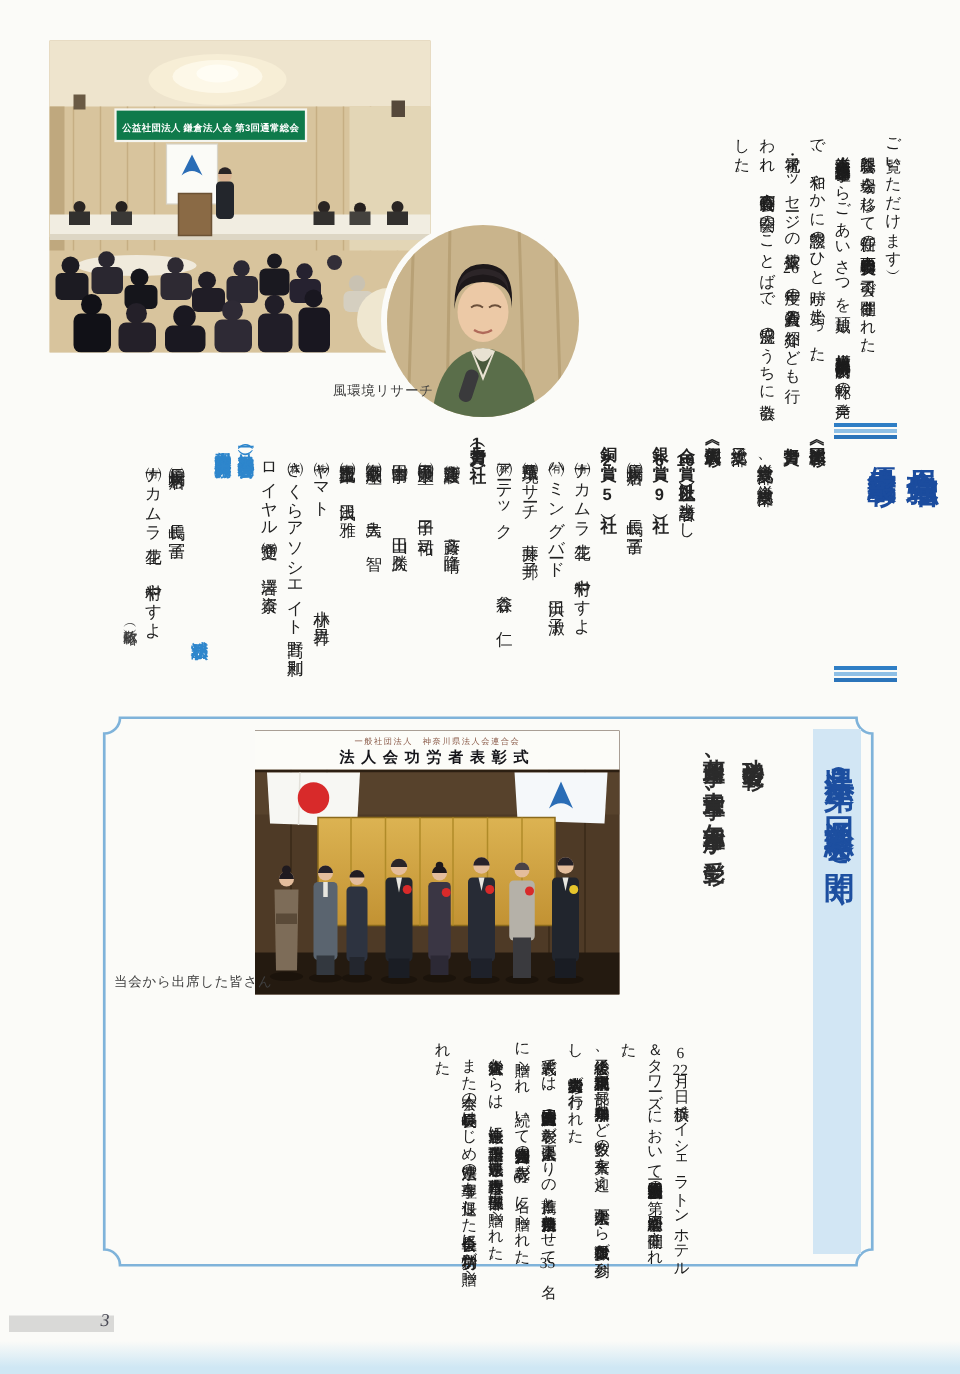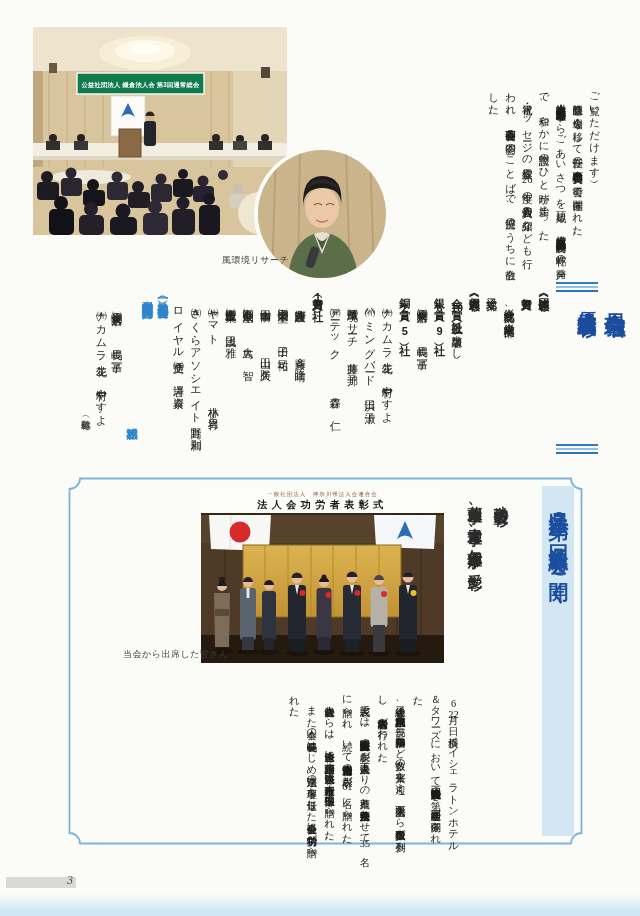--- a/index.html
+++ b/index.html
@@ -44,7 +44,7 @@
                  font-size:20px;letter-spacing:2.5px;line-height:28px;}
   .subheadline{left:458px;top:494px;width:56px;height:310px;font-size:14.5px;line-height:26px;
                letter-spacing:1.5px;font-weight:600;color:#2b2b2b;}
-  .photo-group{left:170px;top:487px;width:243px;height:176px;background:#4e3a26;margin-left:31px;}
+  .photo-group{left:170px;top:487px;width:243px;height:176px;background:#4e3a26;}
   .bodytext{left:70px;top:688px;width:392px;height:166px;font-size:10.3px;line-height:17.7px;
             letter-spacing:0px;white-space:pre-line;}
 

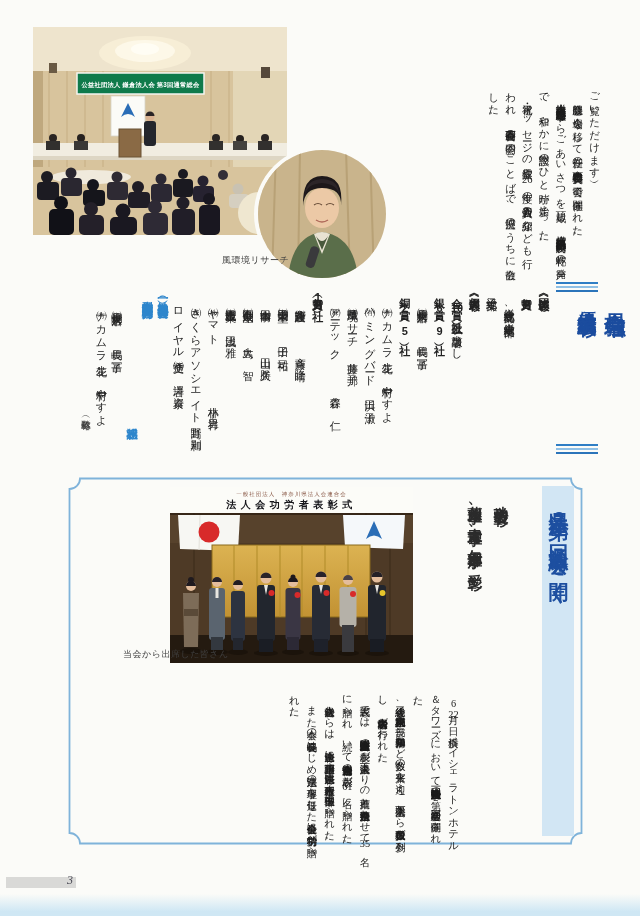--- a/index.html
+++ b/index.html
@@ -19,7 +19,7 @@
             box-shadow:0 0 0 4px #fbfbf8;z-index:2;}
   .caption{font-family:"Liberation Sans","DejaVu Sans",sans-serif;color:#3f3f3f;}
   .caption1{left:222px;top:254px;font-size:9px;z-index:3;letter-spacing:0.5px;}
-  .caption2{left:76px;top:648px;font-size:9px;letter-spacing:0.5px;margin-left:47px;}
+  .caption2{left:76px;top:648px;font-size:9px;letter-spacing:0.5px;}
 
   .intro{left:398px;top:85px;width:204px;height:178px;font-size:10.5px;line-height:16.8px;
          letter-spacing:0.5px;white-space:pre-line;}

